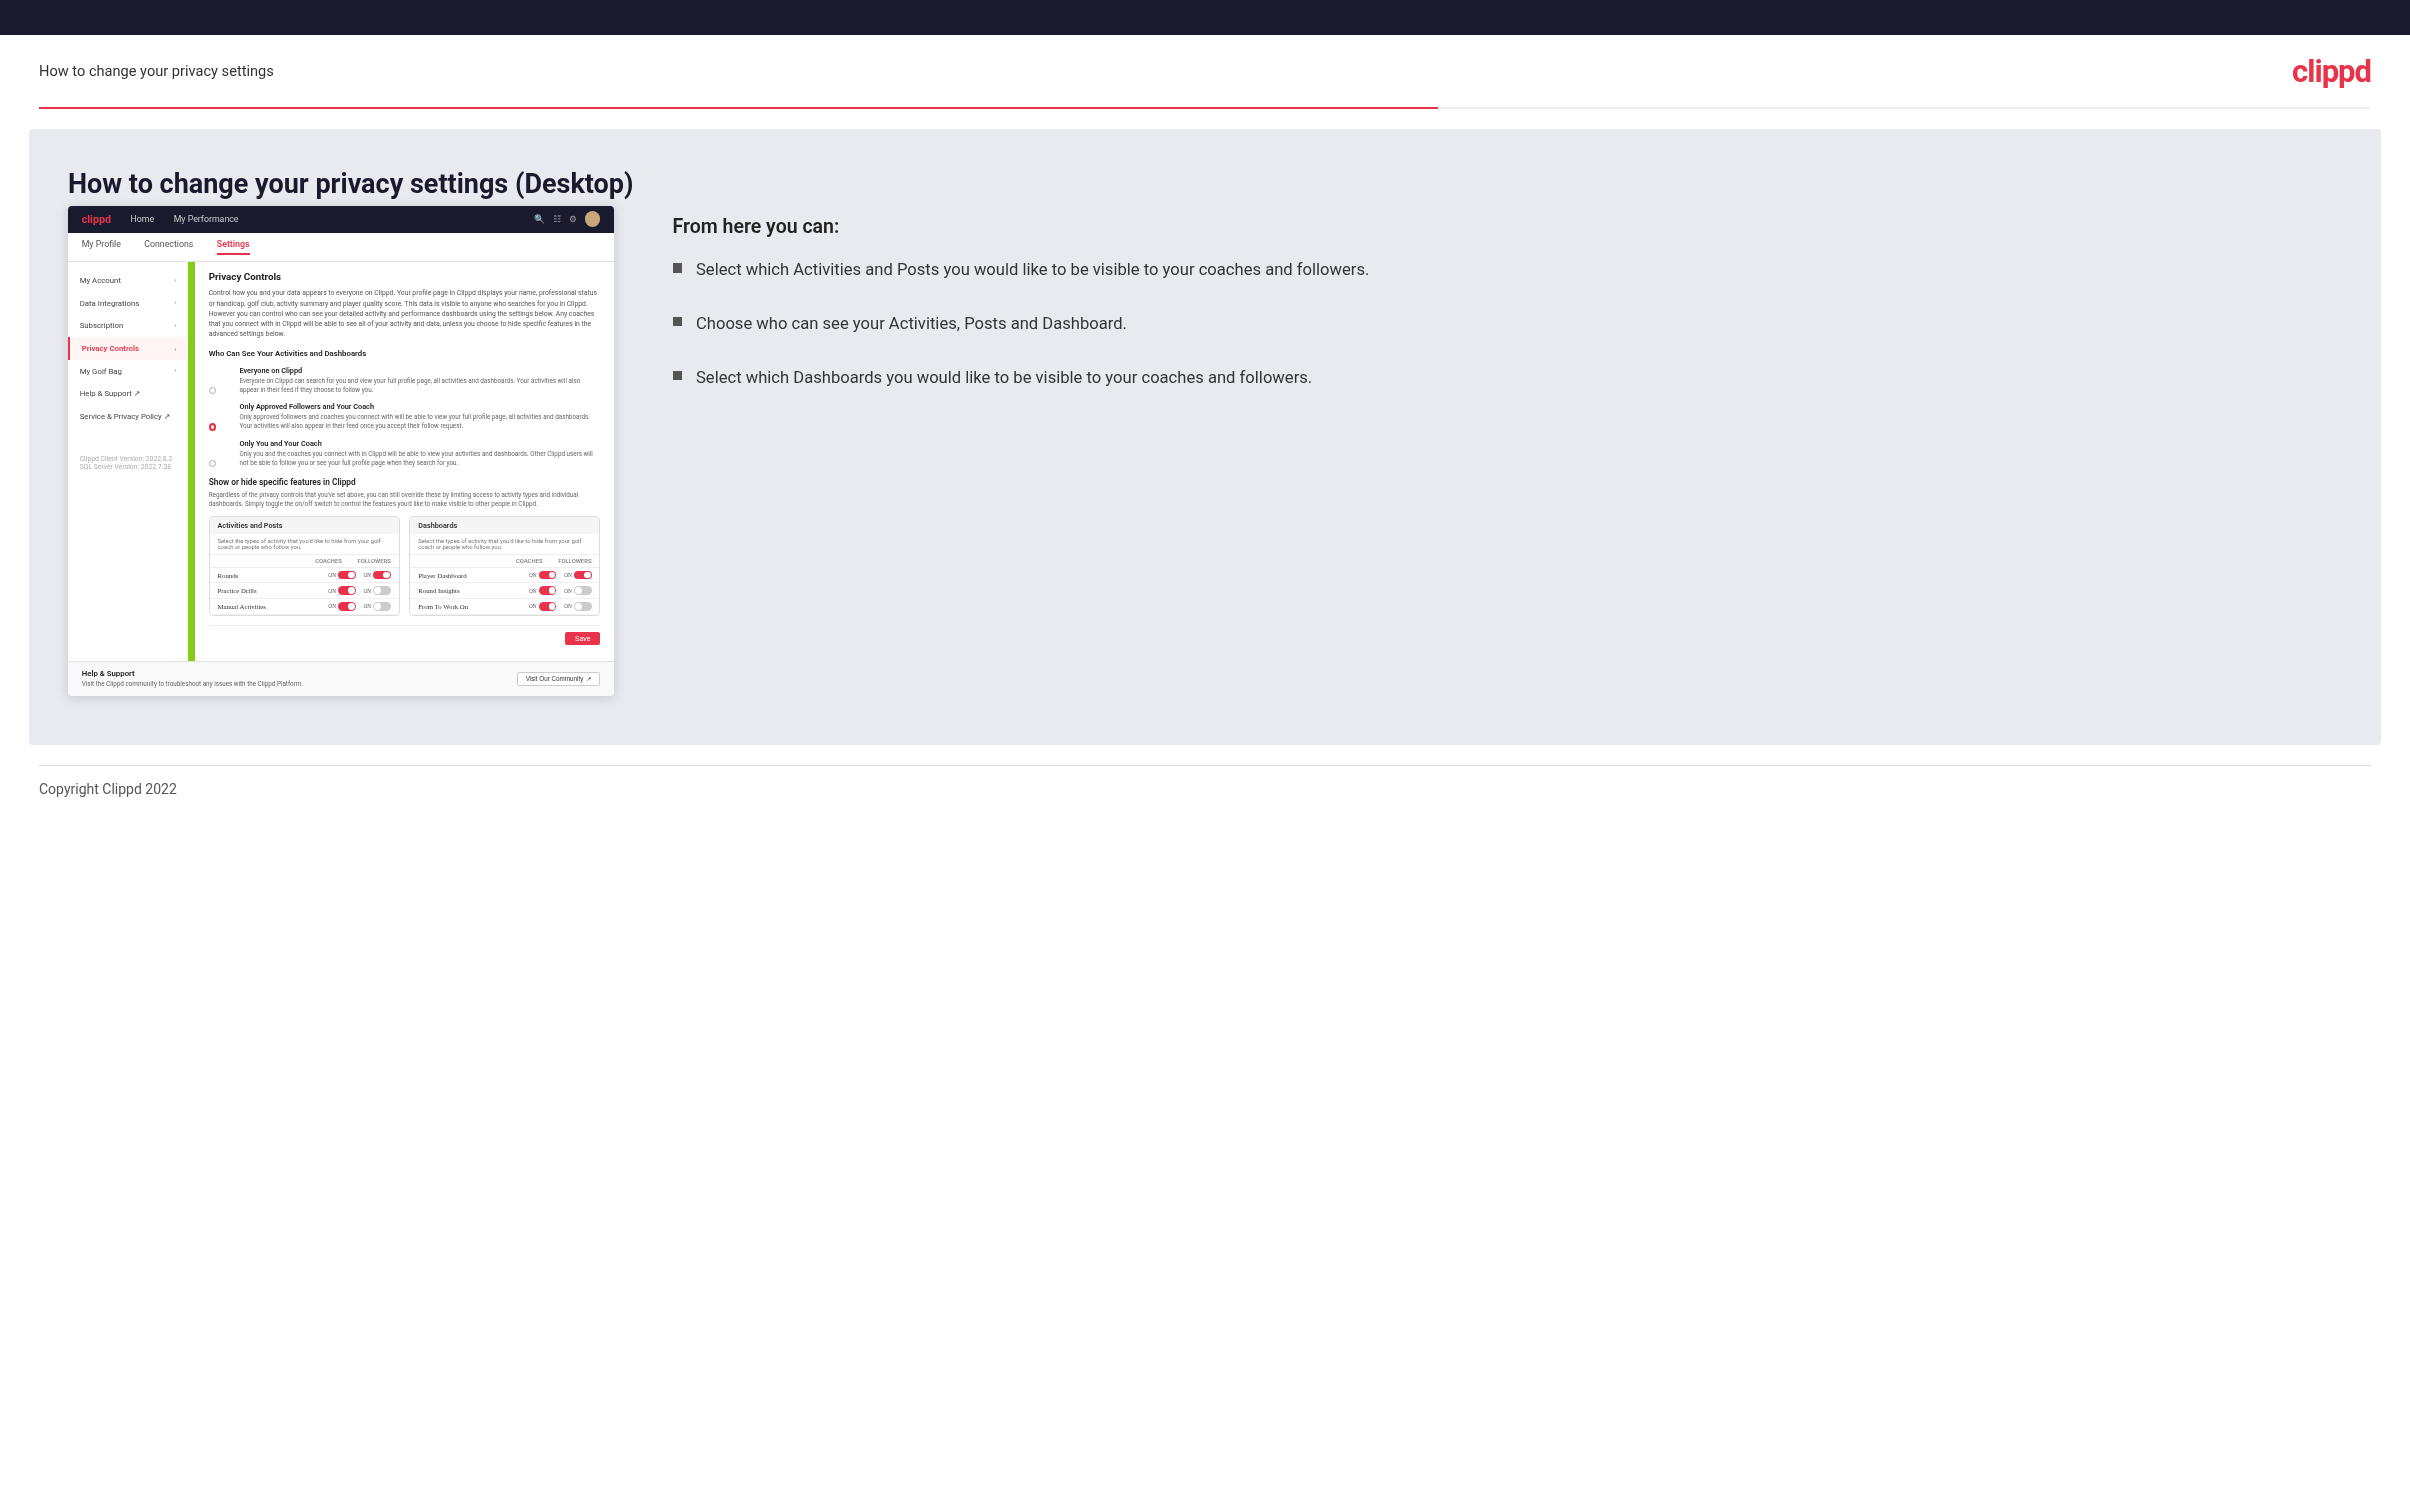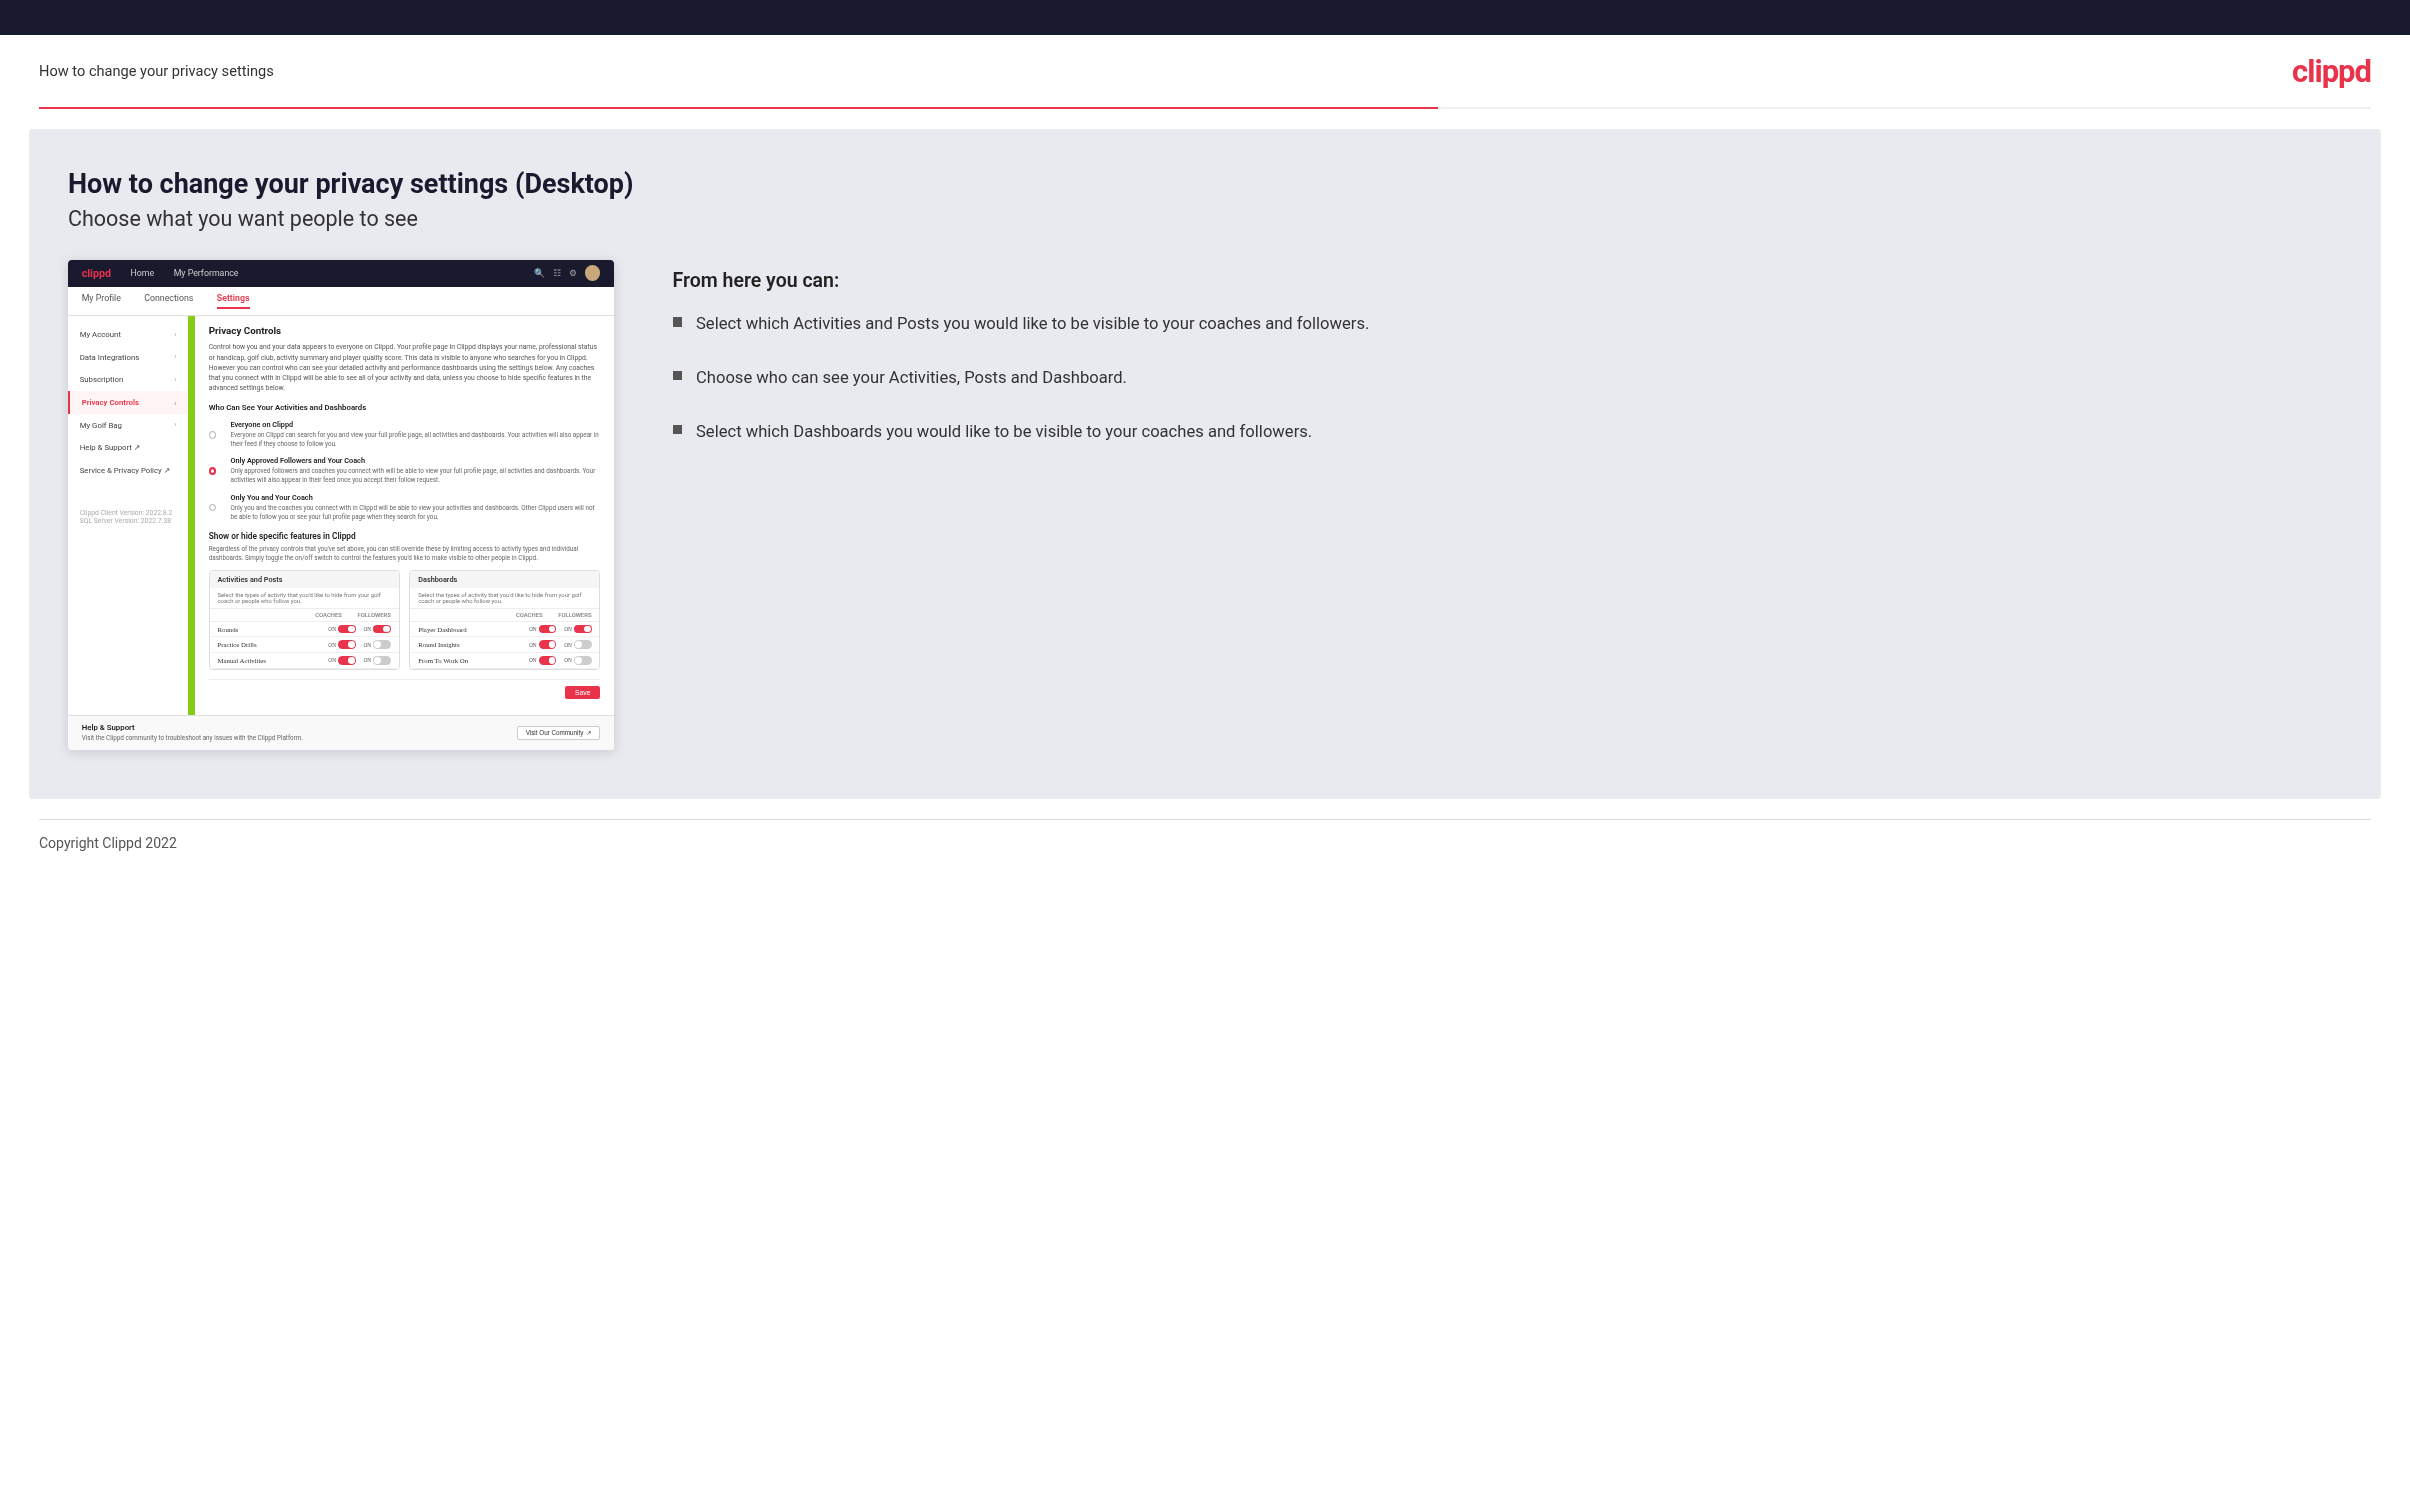--- a/index.html
+++ b/index.html
@@ -446,7 +446,6 @@
 
 <div class="main-content">
   <h1 class="page-heading">How to change your privacy settings (Desktop)</h1>
-  <p class="page-subheading">Choose what you want people to see</p>
 
   <div class="two-col">
 

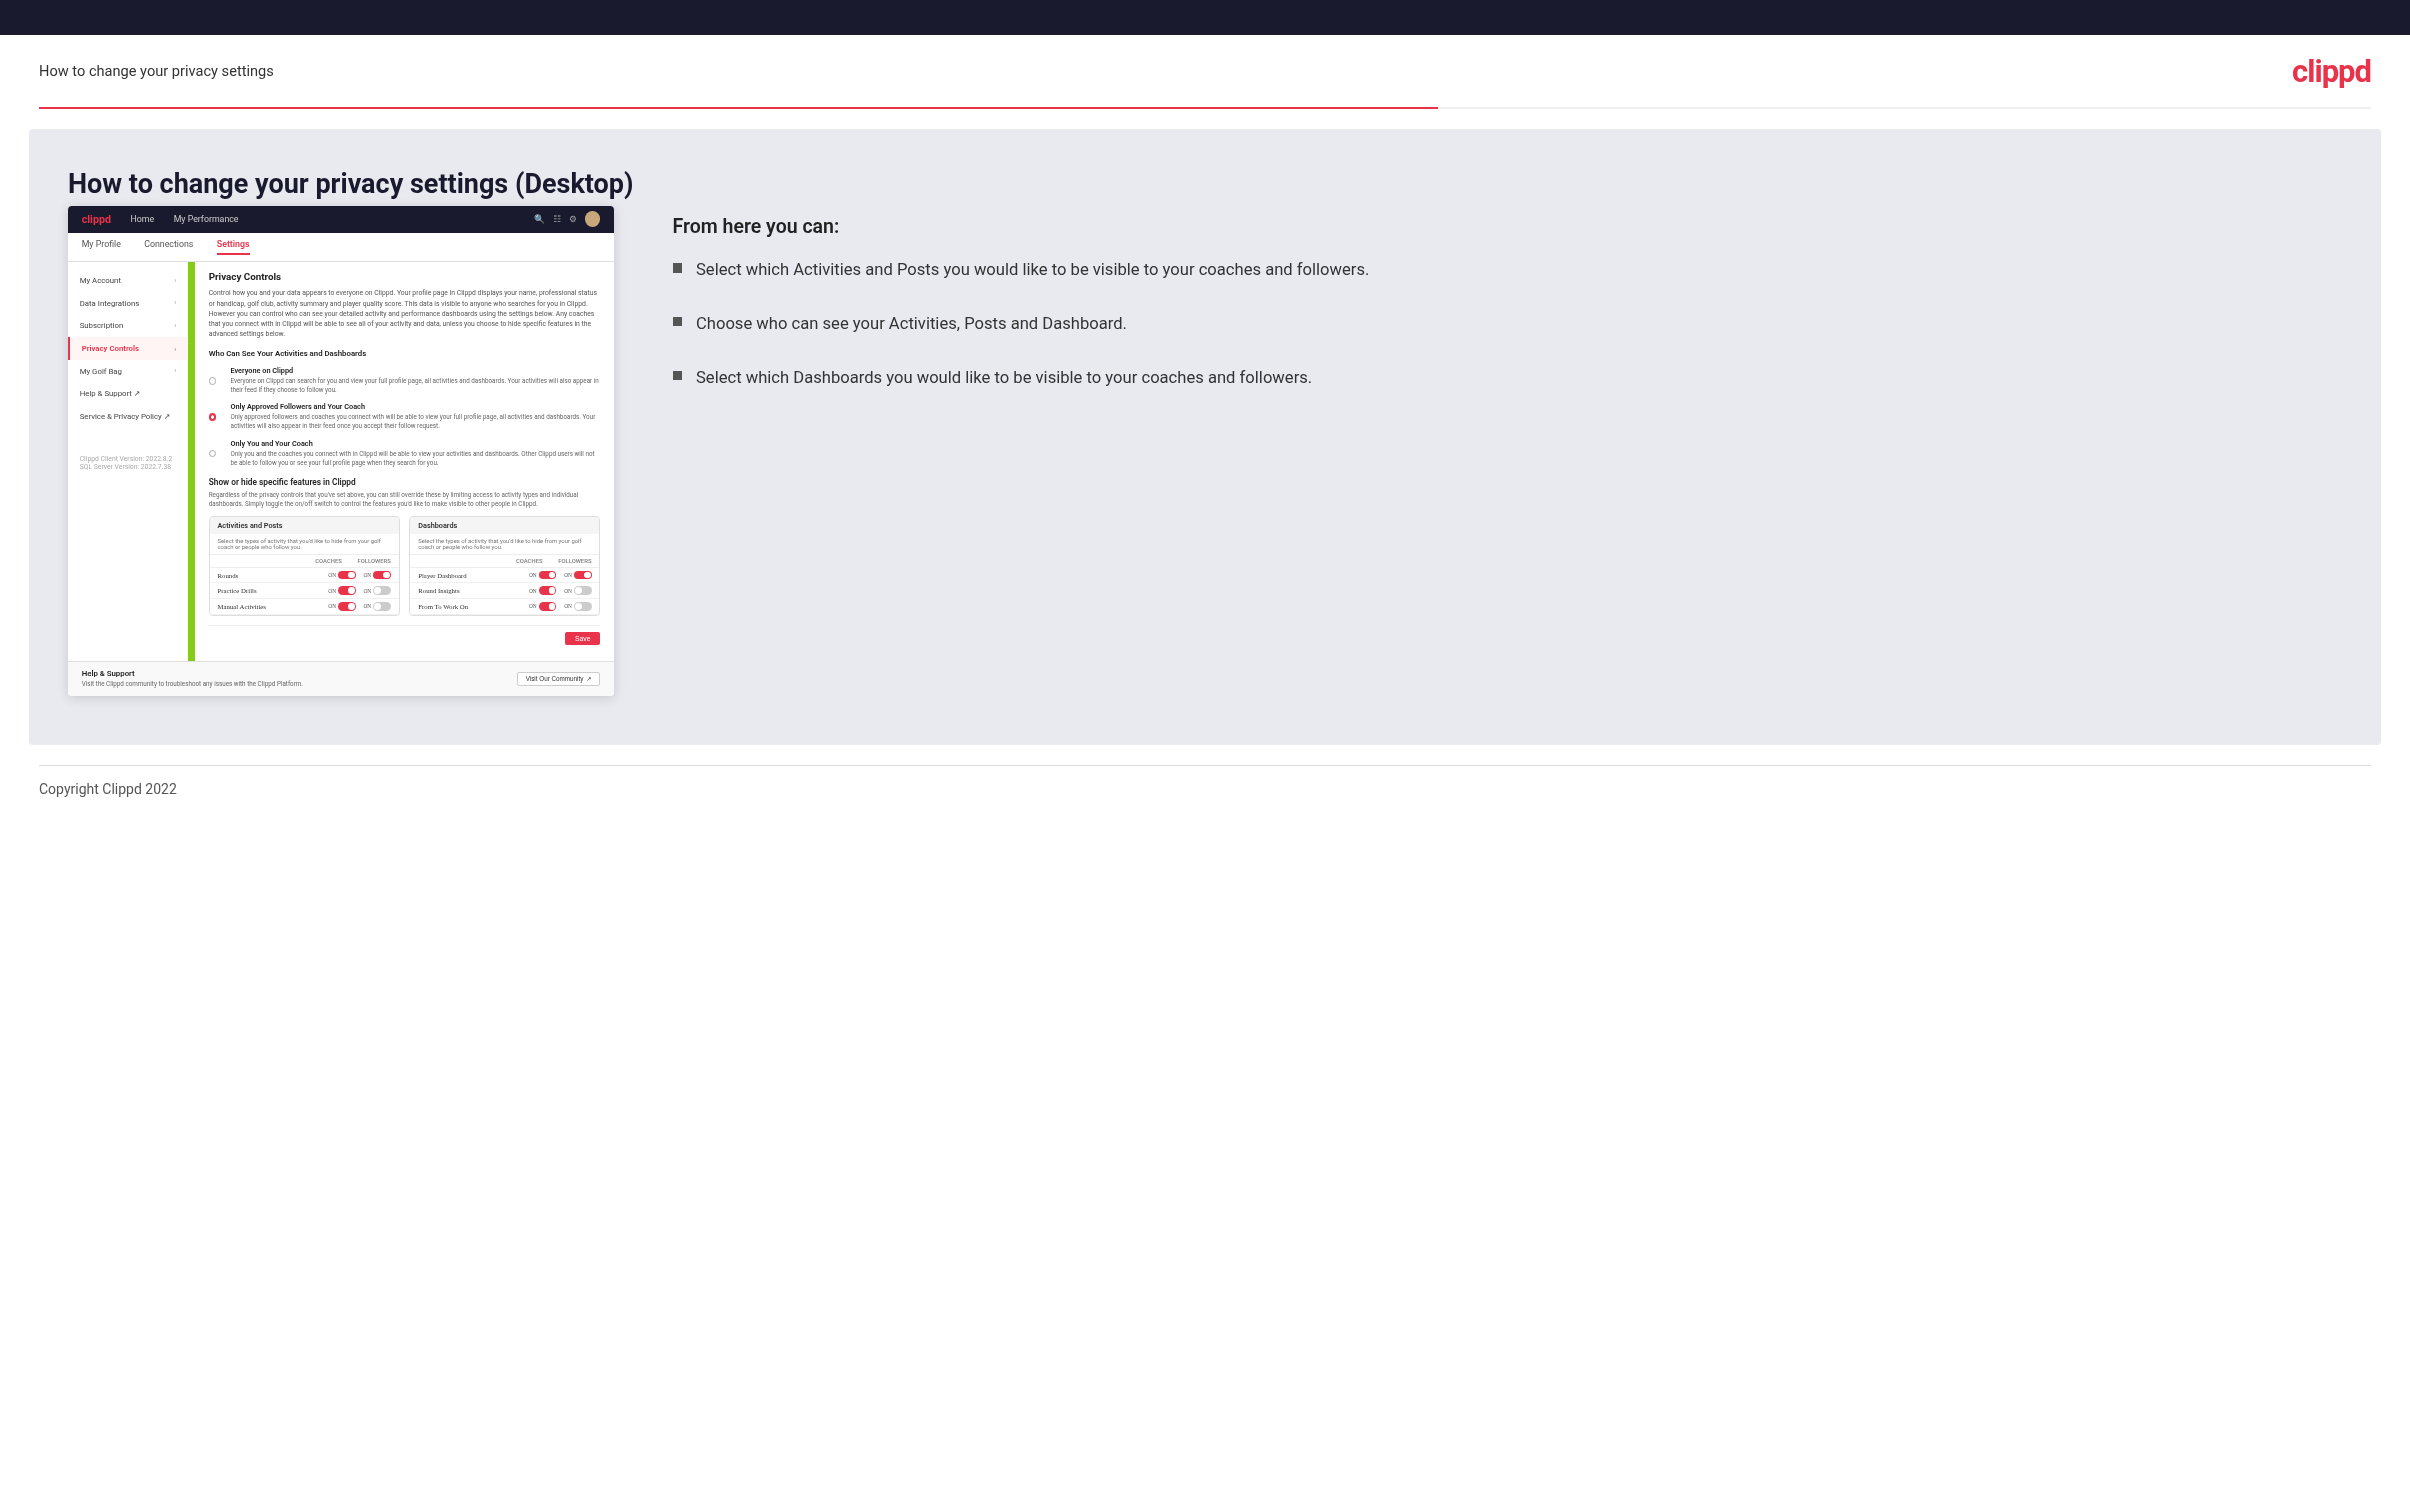--- a/index.html
+++ b/index.html
@@ -201,8 +201,8 @@
     
     .mock-radio-option {
       display: flex;
-      align-items: center;
-      gap: 14px;
+      align-items: flex-end;
+      gap: 23px;
       margin-bottom: 7.8px;
     }
     .mock-radio {

